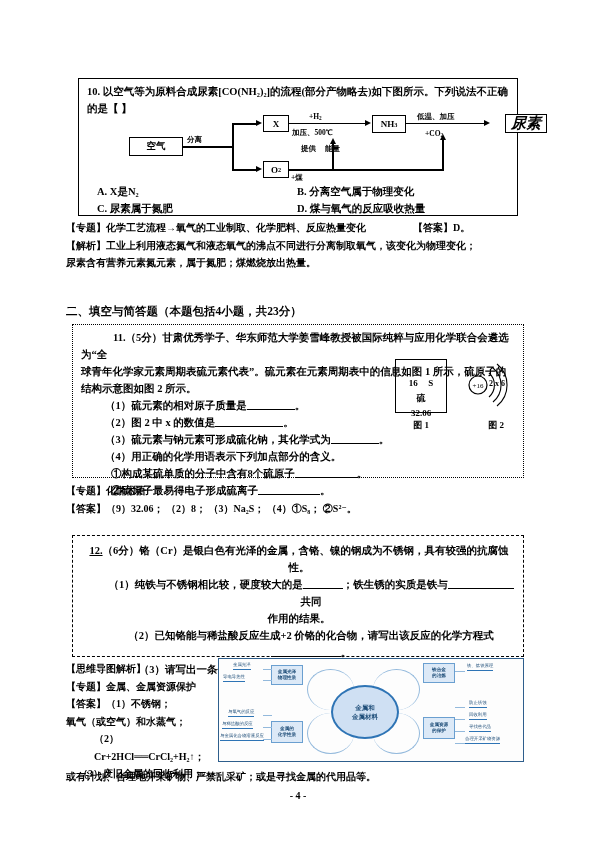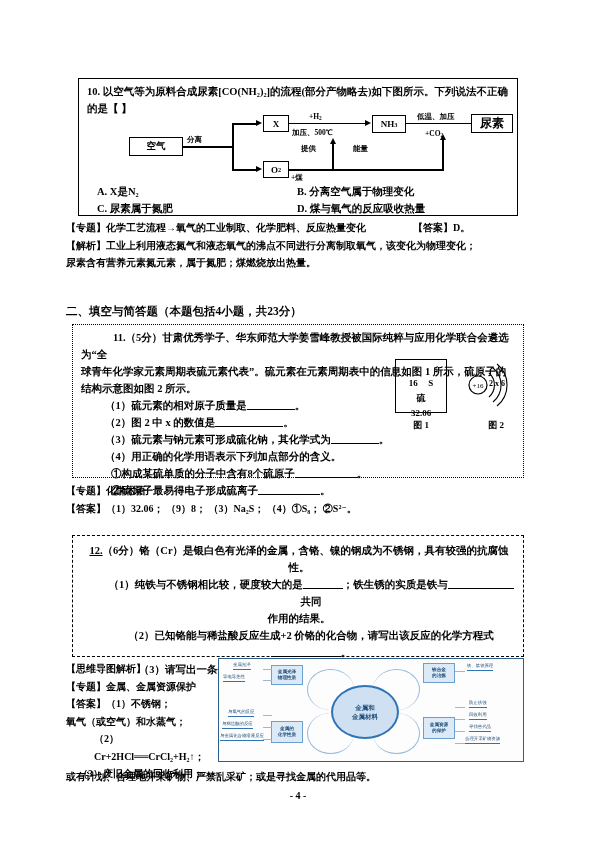--- a/index.html
+++ b/index.html
@@ -133,7 +133,7 @@
       <div class="flbl" style="left:288px;top:-1px;">低温、加压</div>
       <div class="flbl" style="left:296px;top:16px;">+CO<sub>2</sub></div>
 
-      <div class="fbox" style="left:342px;top:1px;width:42px;height:19px;font-size:12px;">尿素</div>
+      <div class="fbox" style="left:376px;top:1px;width:42px;height:19px;font-size:15px;font-style:italic;">尿素</div>
 
       <div class="fline" style="left:160px;top:56px;width:155px;height:1.6px;"></div>
       <div class="fline" style="left:313px;top:26px;width:1.6px;height:31px;"></div>

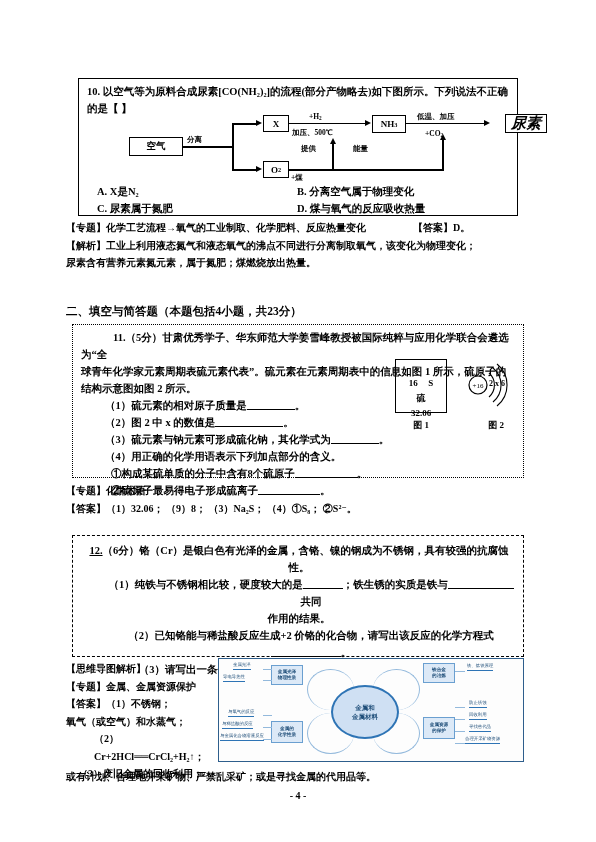--- a/index.html
+++ b/index.html
@@ -142,7 +142,7 @@
       <div class="fline" style="left:203px;top:30px;width:1.6px;height:26px;"></div>
       <div class="arrow-u" style="left:200.5px;top:25px;"></div>
       <div class="flbl" style="left:172px;top:31px;">提供</div>
-      <div class="flbl" style="left:224px;top:31px;">能量</div>
+      <div class="flbl" style="left:196px;top:31px;">能量</div>
       <div class="flbl" style="left:162px;top:60px;">+煤</div>
     </div>
 

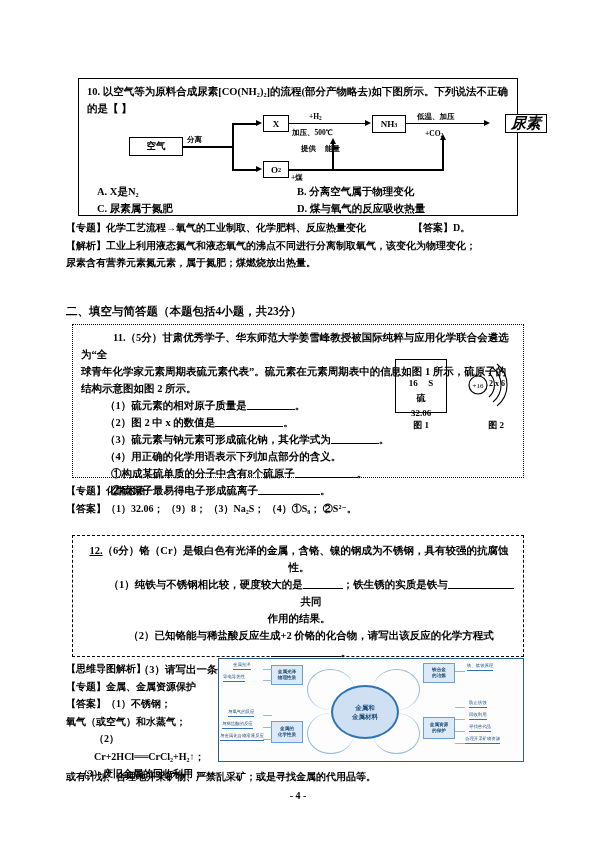--- a/index.html
+++ b/index.html
@@ -226,7 +226,7 @@
       <span>【专题】</span><span>化学术语</span>
     </div>
     <div>
-      <span>【答案】</span><span>（1）32.06；    （9）8；    （3）Na₂S；    （4）①S₈；  ②S²⁻。</span>
+      <span>【答案】</span><span>（9）32.06；    （2）8；    （3）Na₂S；    （4）①S₈；  ②S²⁻。</span>
     </div>
   </div>
 

